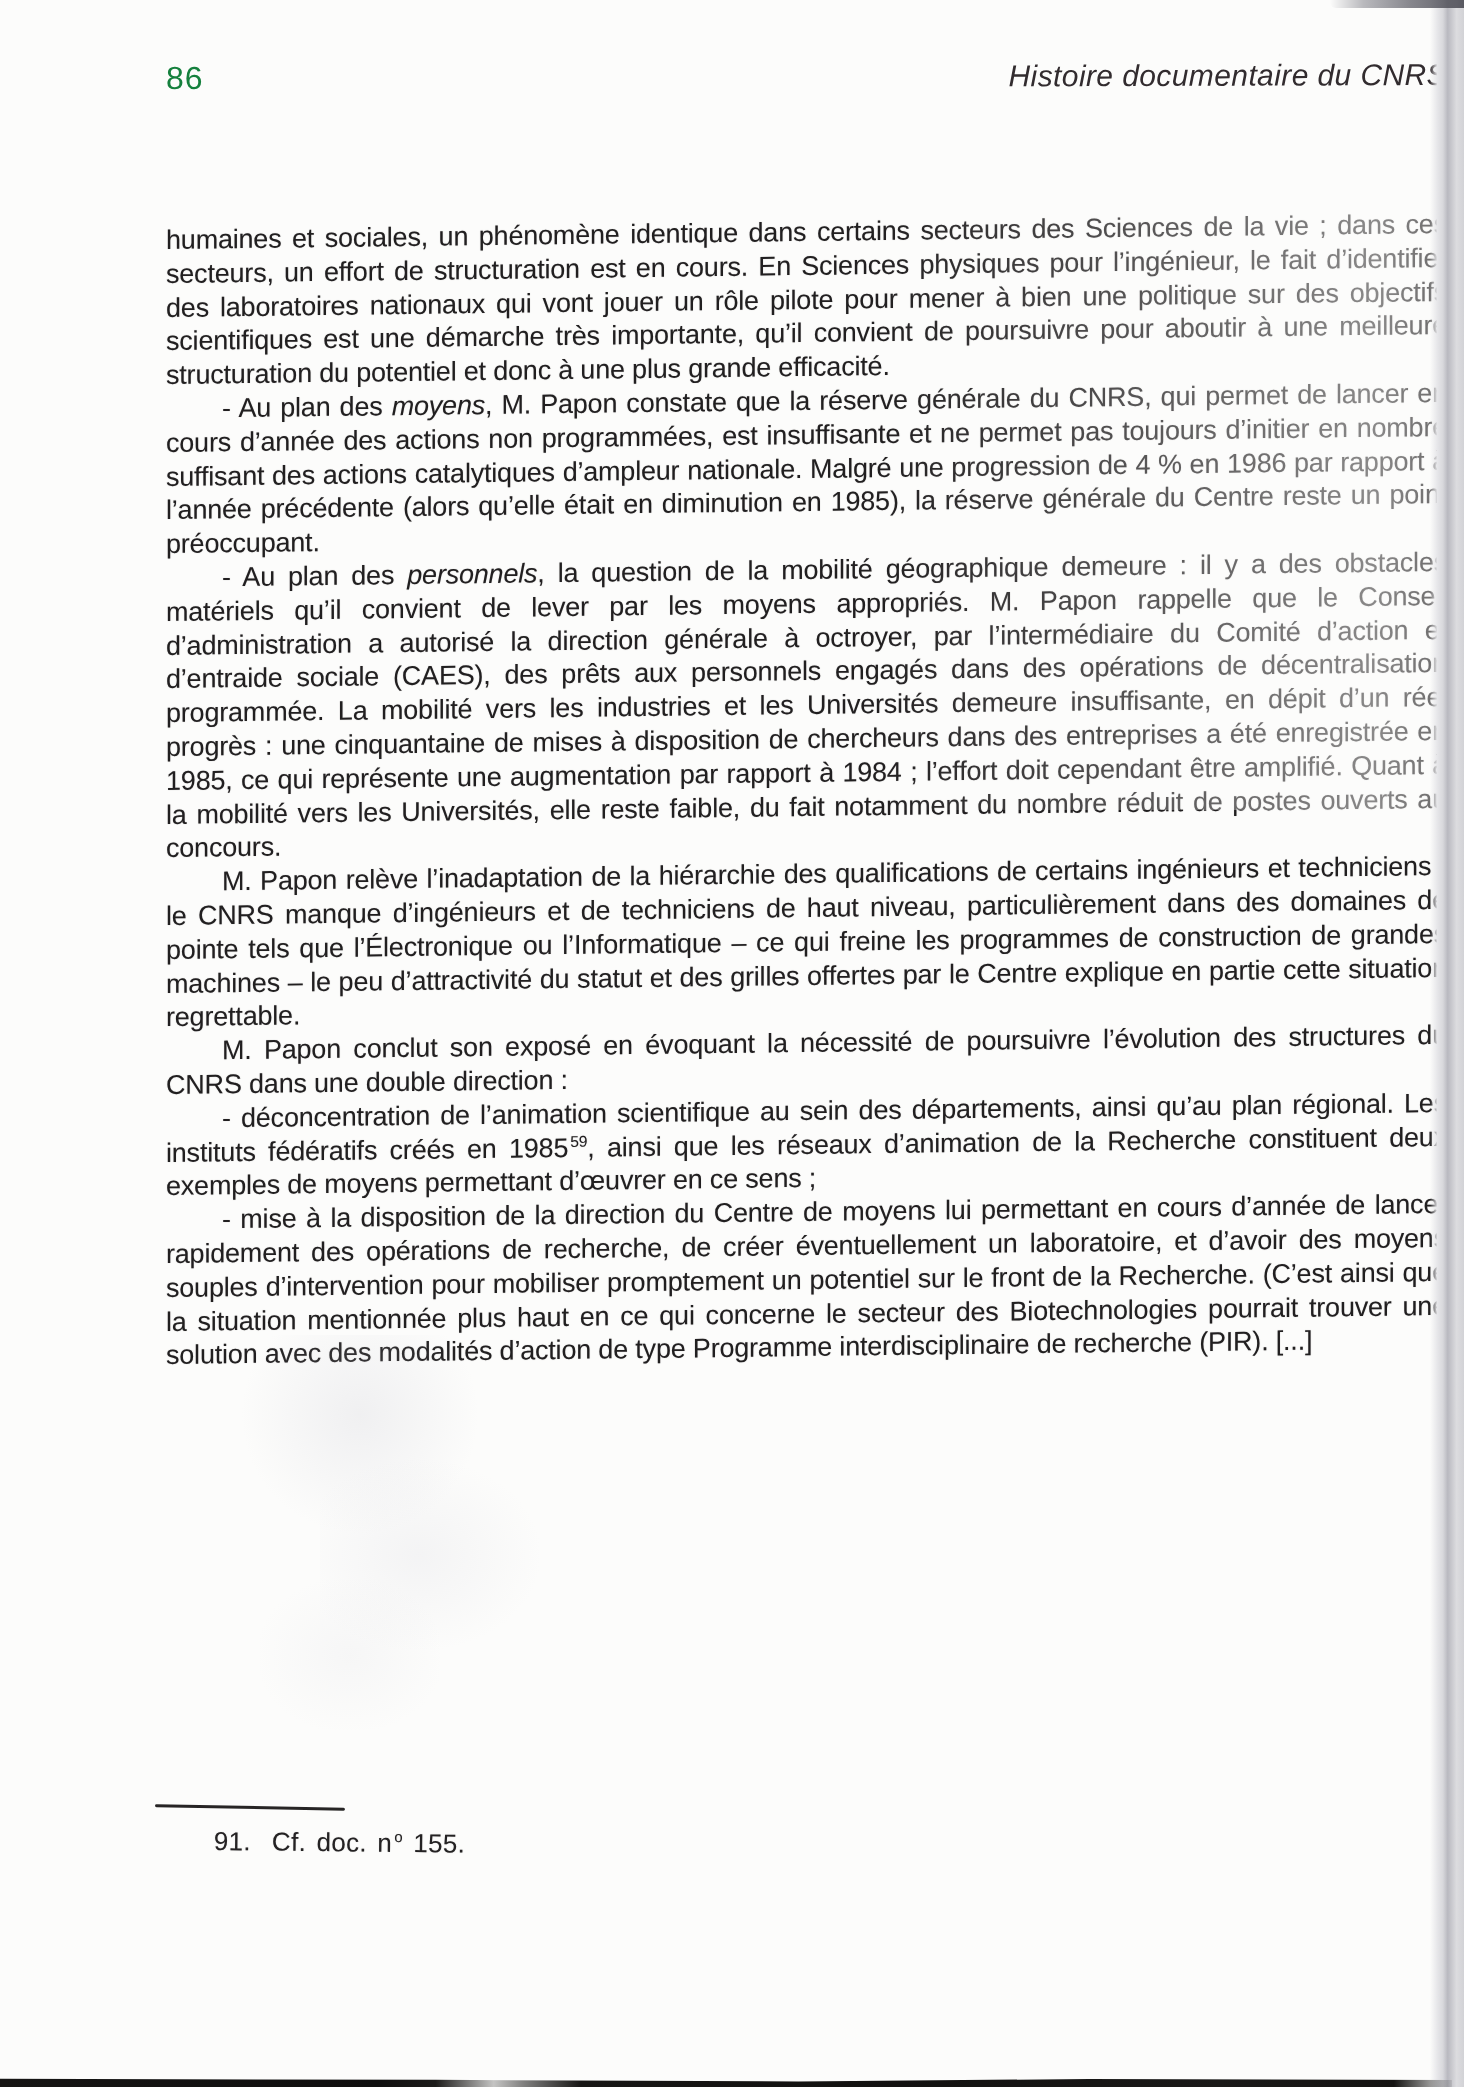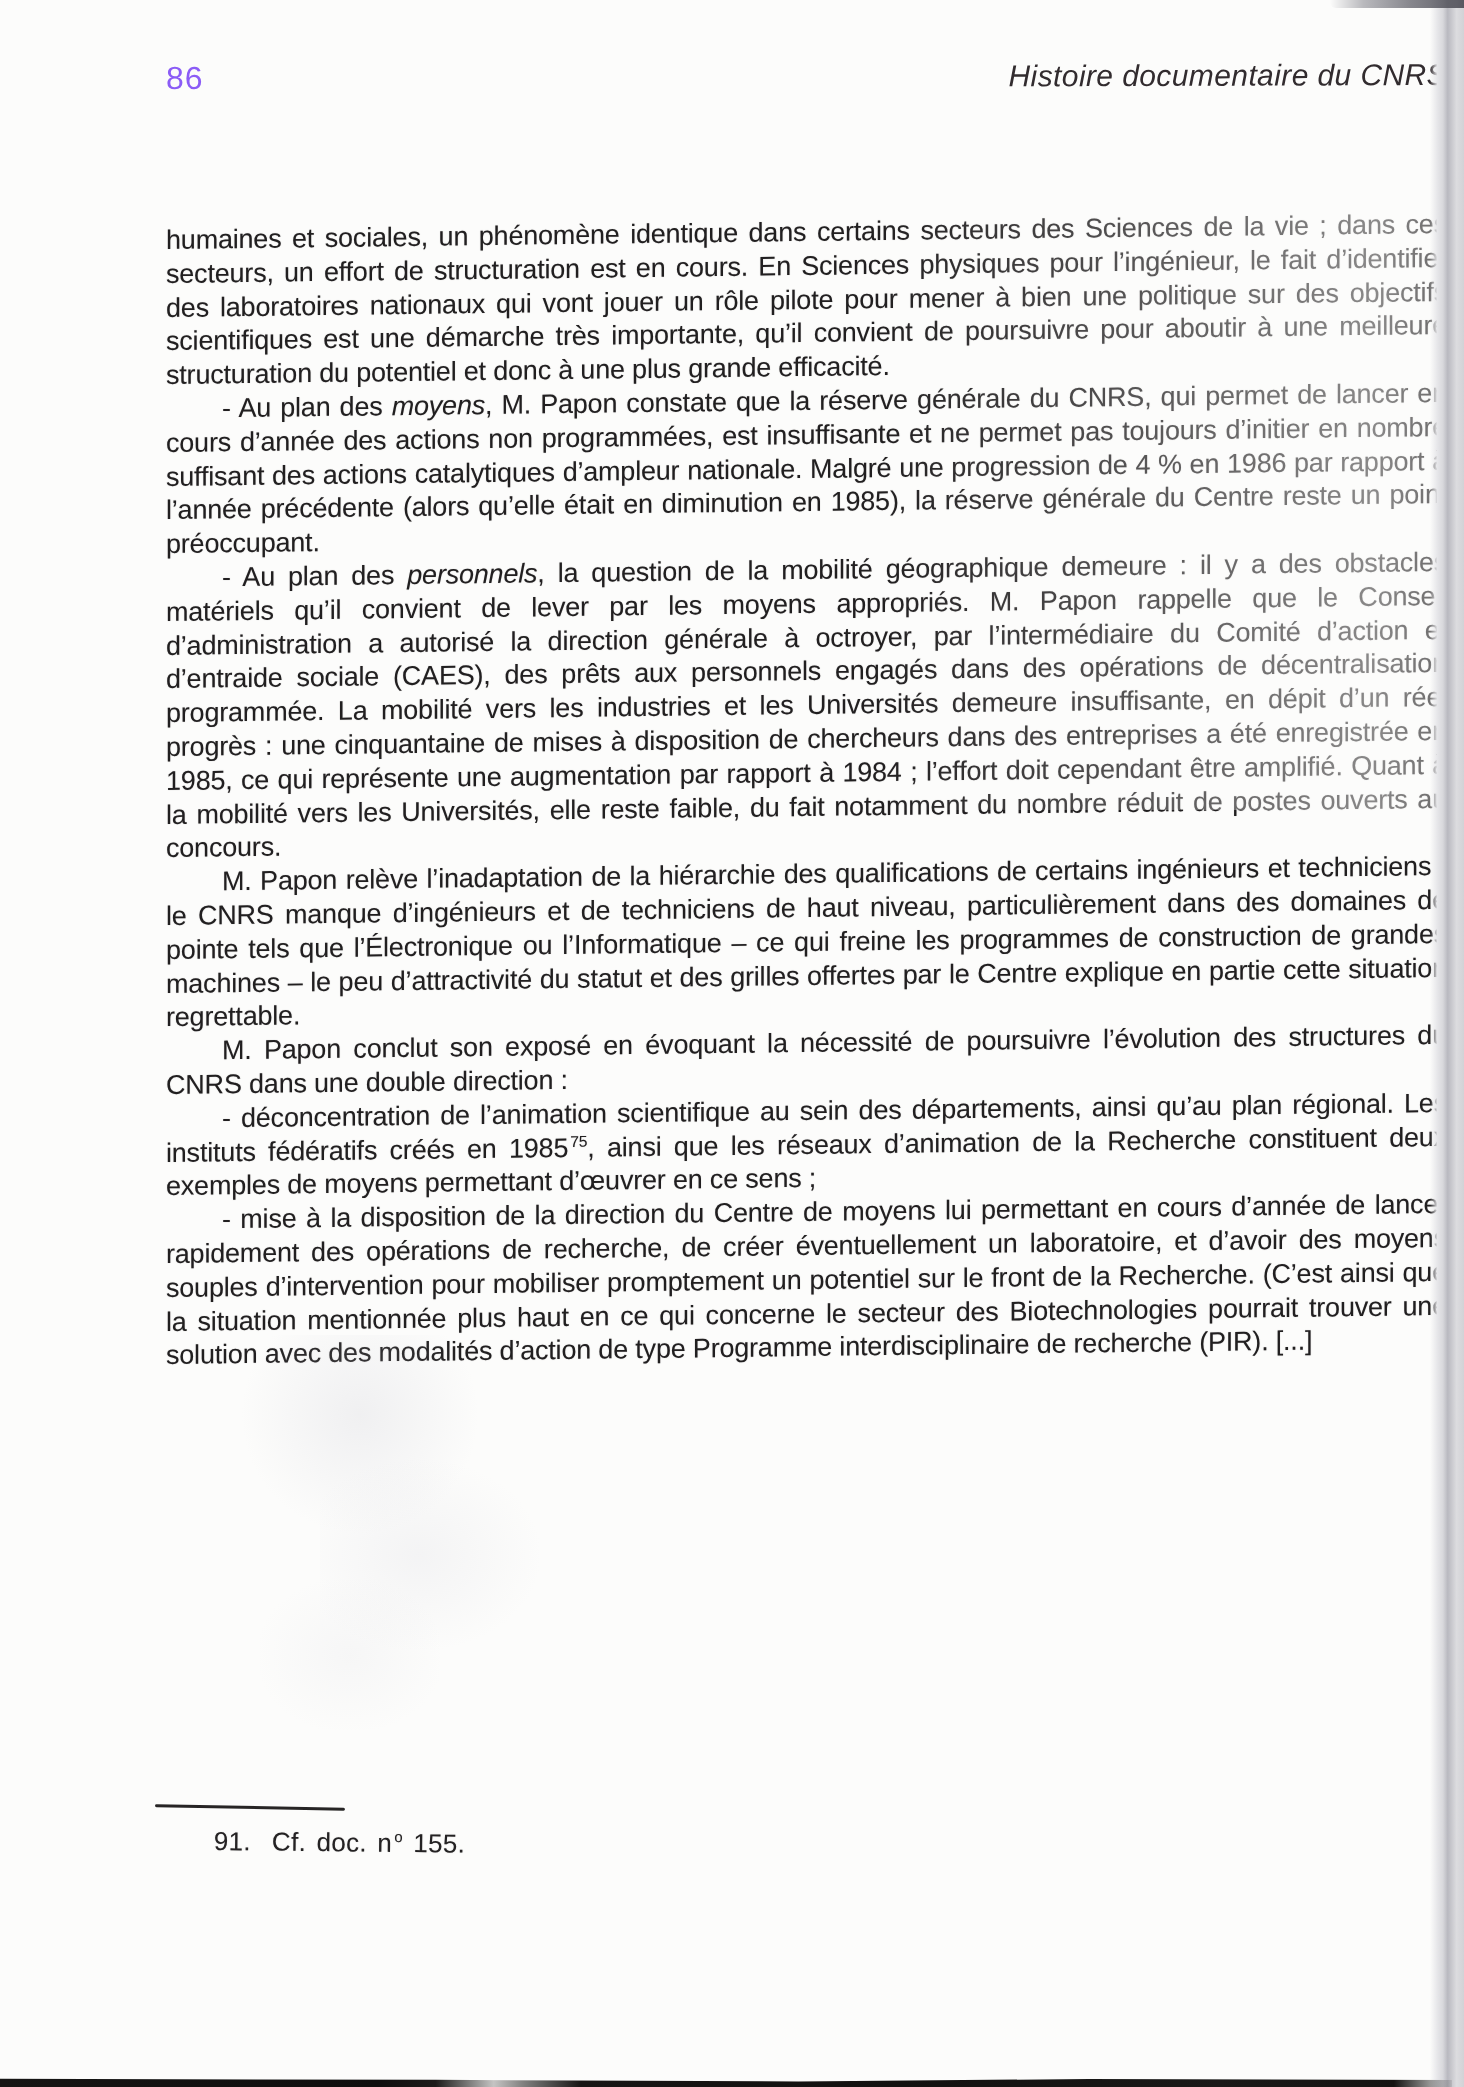--- a/index.html
+++ b/index.html
@@ -27,7 +27,7 @@
   }
   .page-number {
     font-size: 32px;
-    color: #8b5cf6;
+    color: #15803d;
     letter-spacing: 1px;
   }
   .running-title {

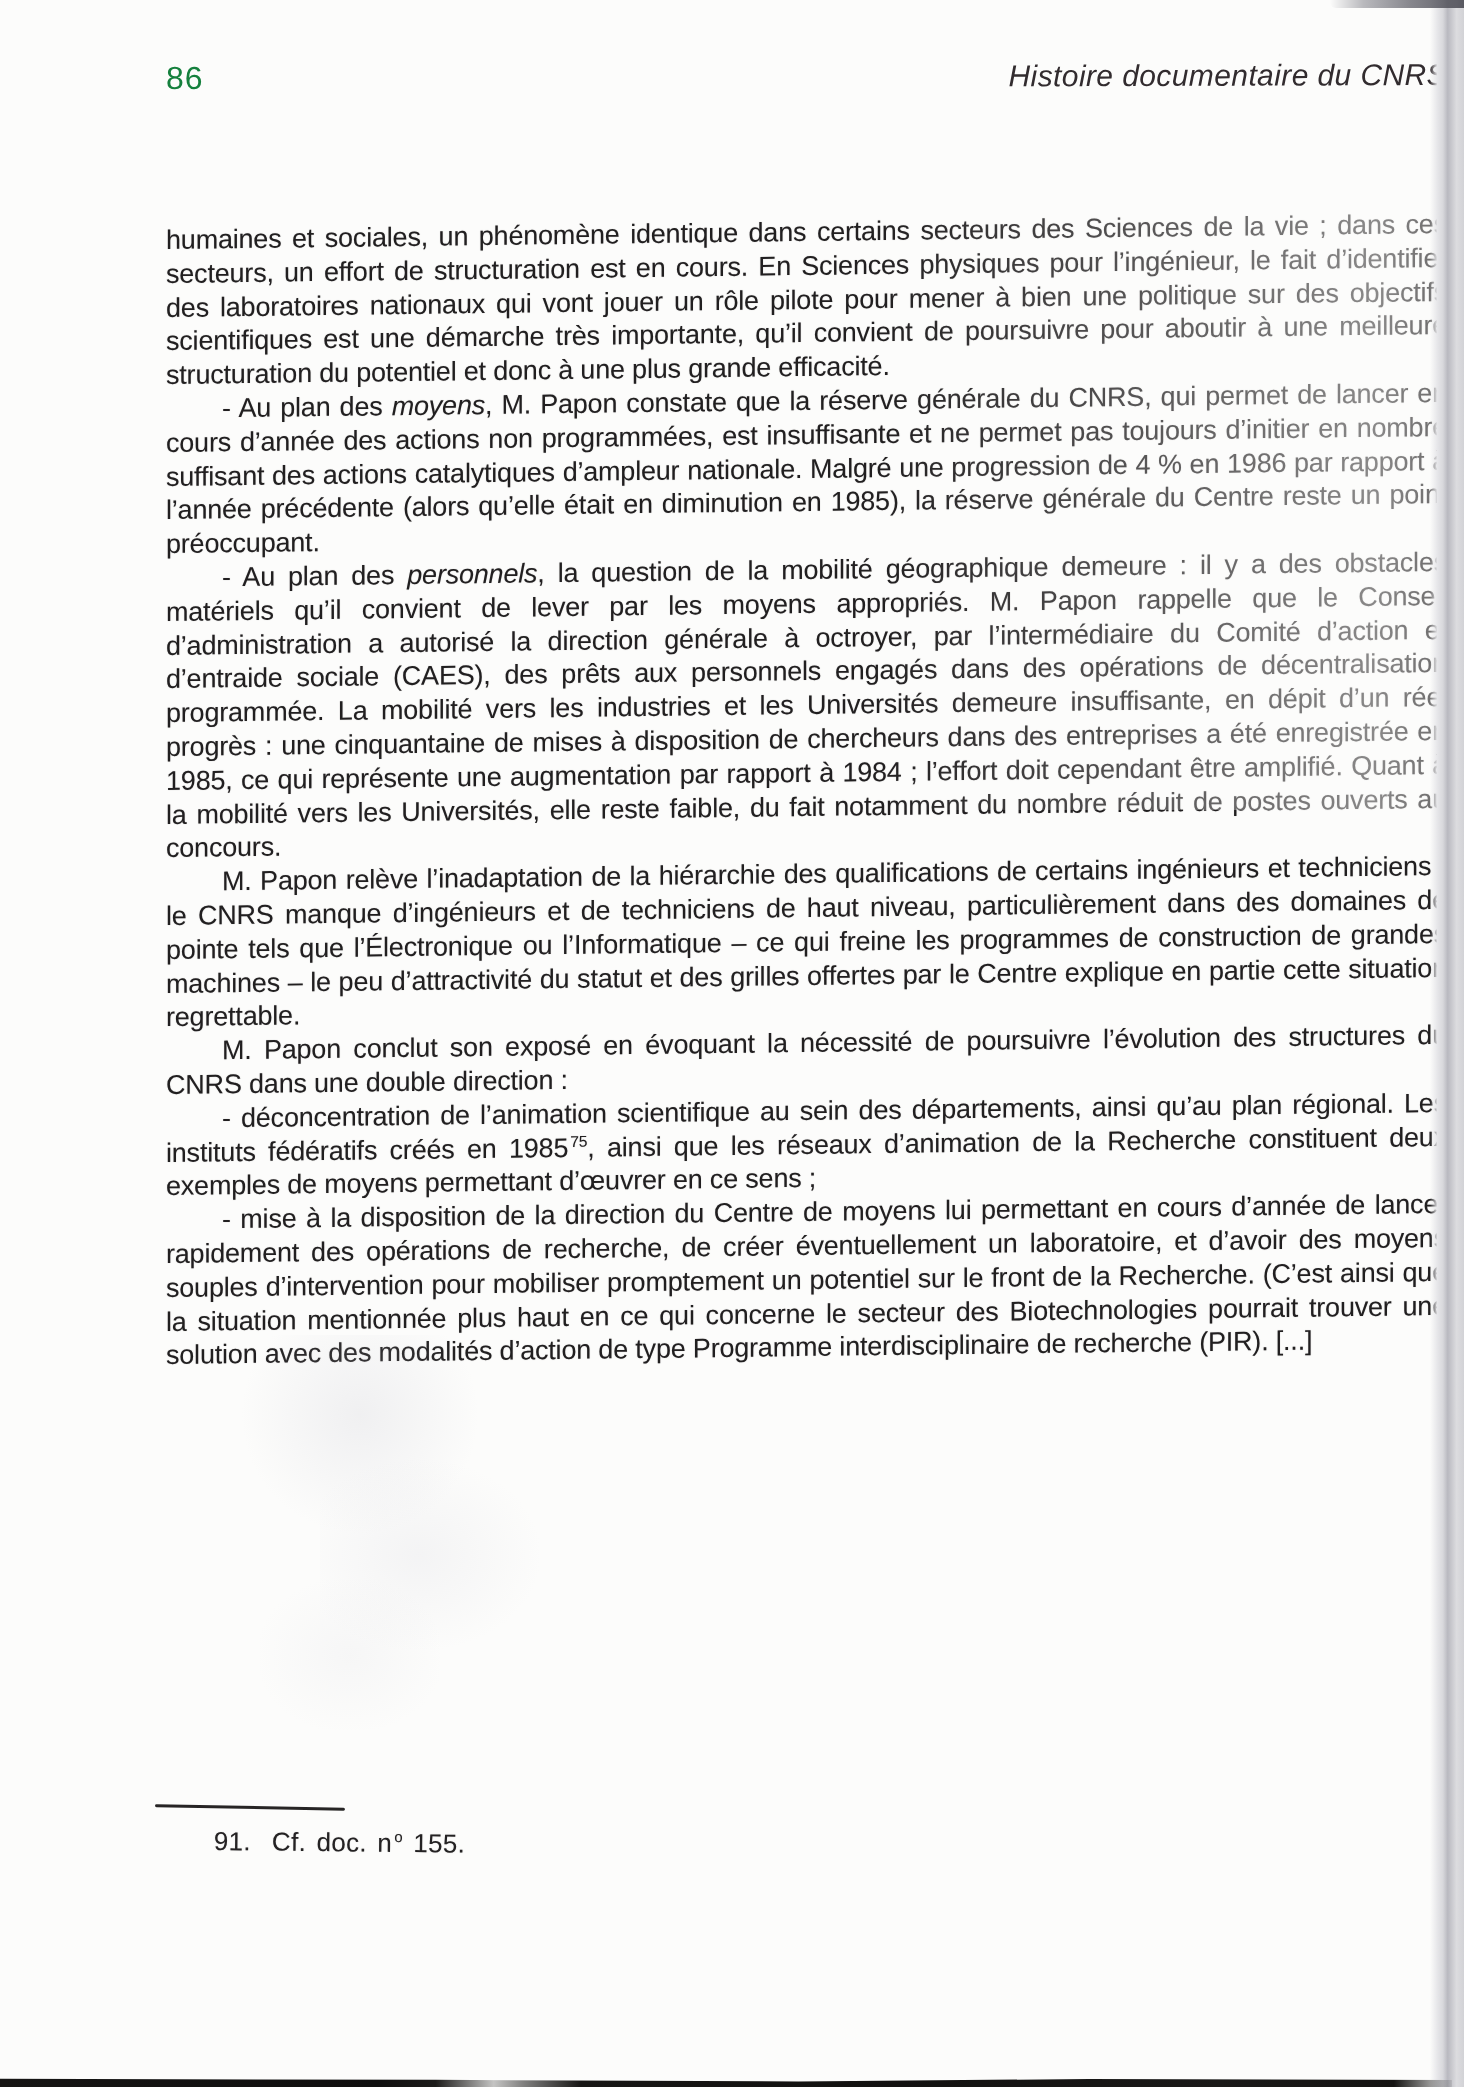--- a/index.html
+++ b/index.html
@@ -171,7 +171,7 @@
         <p class="para indent"><span>- Au plan des </span><span class="it">personnels</span><span>, la question de la mobilité géographique demeure : il y a des obstacles matériels qu’il convient de lever par les moyens appropriés. M. Papon rappelle que le Conseil d’administration a autorisé la direction générale à octroyer, par l’intermédiaire du Comité d’action et d’entraide sociale (CAES), des prêts aux personnels engagés dans des opérations de décentralisation programmée. La mobilité vers les industries et les Universités demeure insuffisante, en dépit d’un réel progrès : une cinquantaine de mises à disposition de chercheurs dans des entreprises a été enregistrée en 1985, ce qui représente une augmentation par rapport à 1984 ; l’effort doit cependant être amplifié. Quant à la mobilité vers les Universités, elle reste faible, du fait notamment du nombre réduit de postes ouverts au concours.</span></p>
         <p class="para indent"><span>M. Papon relève l’inadaptation de la hiérarchie des qualifications de certains ingénieurs et techniciens ; le CNRS manque d’ingénieurs et de techniciens de haut niveau, particulièrement dans des domaines de pointe tels que l’Électronique ou l’Informatique – ce qui freine les programmes de construction de grandes machines – le peu d’attractivité du statut et des grilles offertes par le Centre explique en partie cette situation regrettable.</span></p>
         <p class="para indent"><span>M. Papon conclut son exposé en évoquant la nécessité de poursuivre l’évolution des structures du CNRS dans une double direction :</span></p>
-        <p class="para indent"><span>- déconcentration de l’animation scientifique au sein des départements, ainsi qu’au plan régional. Les instituts fédératifs créés en 1985</span><sup>75</sup><span>, ainsi que les réseaux d’animation de la Recherche constituent deux exemples de moyens permettant d’œuvrer en ce sens ;</span></p>
+        <p class="para indent"><span>- déconcentration de l’animation scientifique au sein des départements, ainsi qu’au plan régional. Les instituts fédératifs créés en 1985</span><sup>59</sup><span>, ainsi que les réseaux d’animation de la Recherche constituent deux exemples de moyens permettant d’œuvrer en ce sens ;</span></p>
         <p class="para indent"><span>- mise à la disposition de la direction du Centre de moyens lui permettant en cours d’année de lancer rapidement des opérations de recherche, de créer éventuellement un laboratoire, et d’avoir des moyens souples d’intervention pour mobiliser promptement un potentiel sur le front de la Recherche. (C’est ainsi que la situation mentionnée plus haut en ce qui concerne le secteur des Biotechnologies pourrait trouver une solution avec des modalités d’action de type Programme interdisciplinaire de recherche (PIR). [...]</span></p>
       </main>
   </div>

